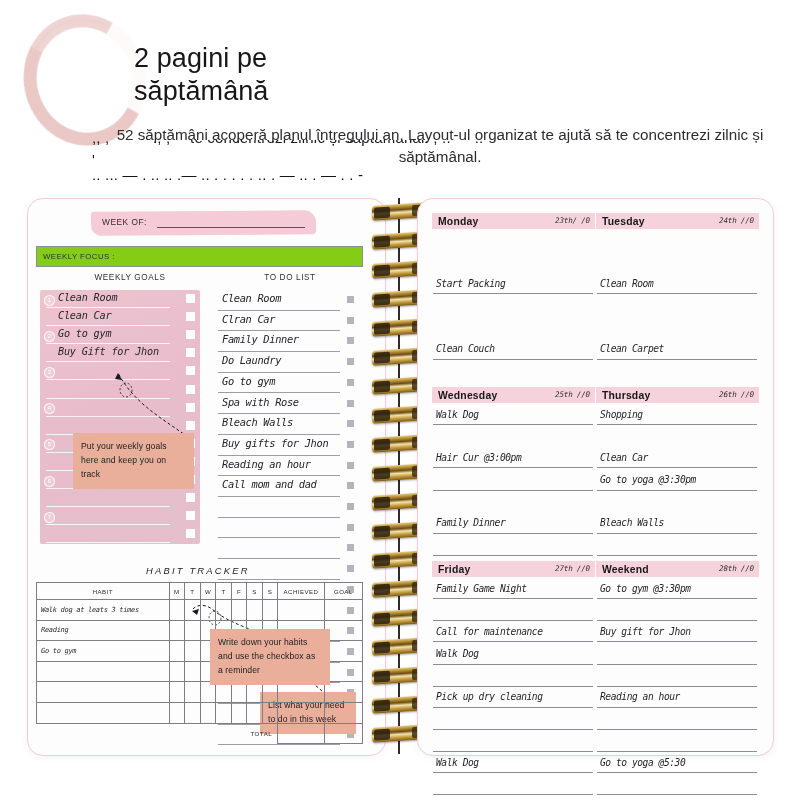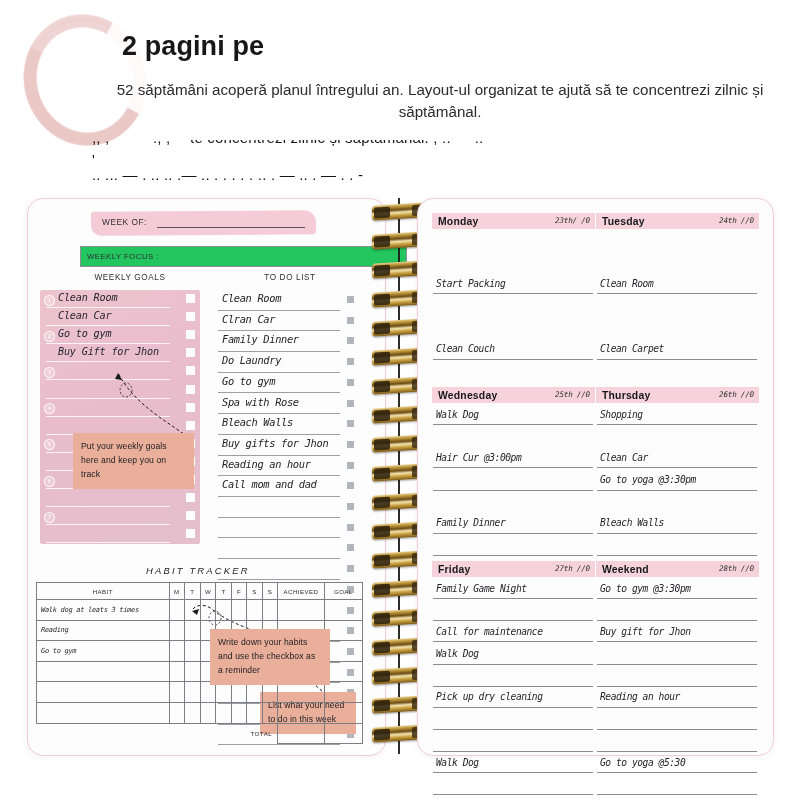--- a/index.html
+++ b/index.html
@@ -29,7 +29,7 @@
   }
   .hdr{position:absolute;left:118px;top:26px;width:660px;}
   .hdr h1{
-    margin:4px;font-size:27px;line-height:1.22;font-weight:700;color:#17171a;
+    margin:16px;font-size:27px;line-height:1.22;font-weight:400;color:#17171a;
     letter-spacing:.1px;
   }
   .hdr p{

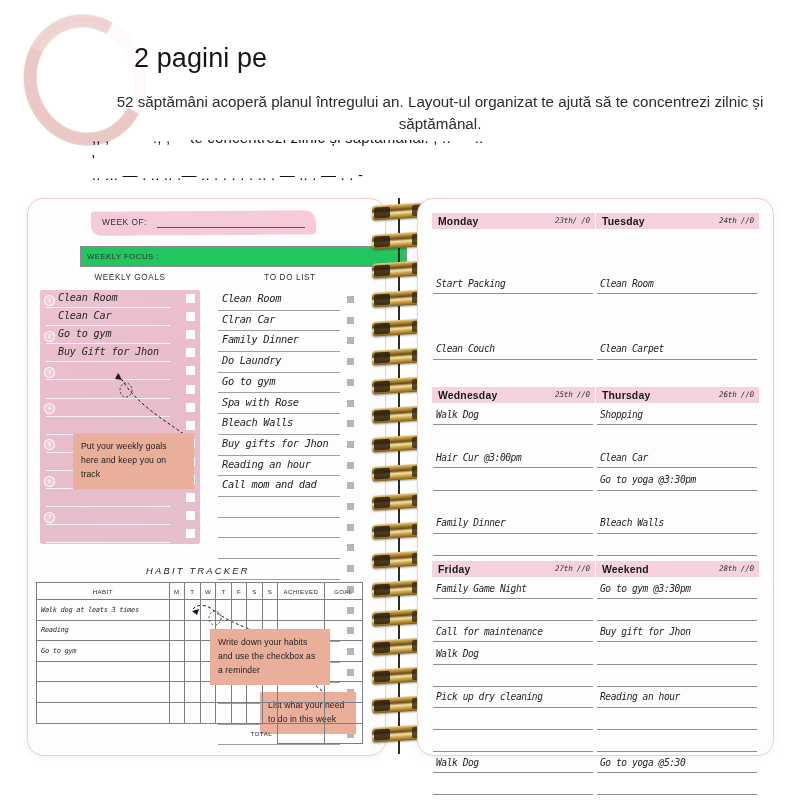--- a/index.html
+++ b/index.html
@@ -204,6 +204,7 @@
   <div class="hdr">
     <h1>
       <span>2 pagini pe</span><br>
+      <span>săptămână</span>
     </h1>
     <p>52 săptămâni acoperă planul întregului an. Layout-ul organizat te ajută să te concentrezi zilnic și săptămânal.</p>
   </div>

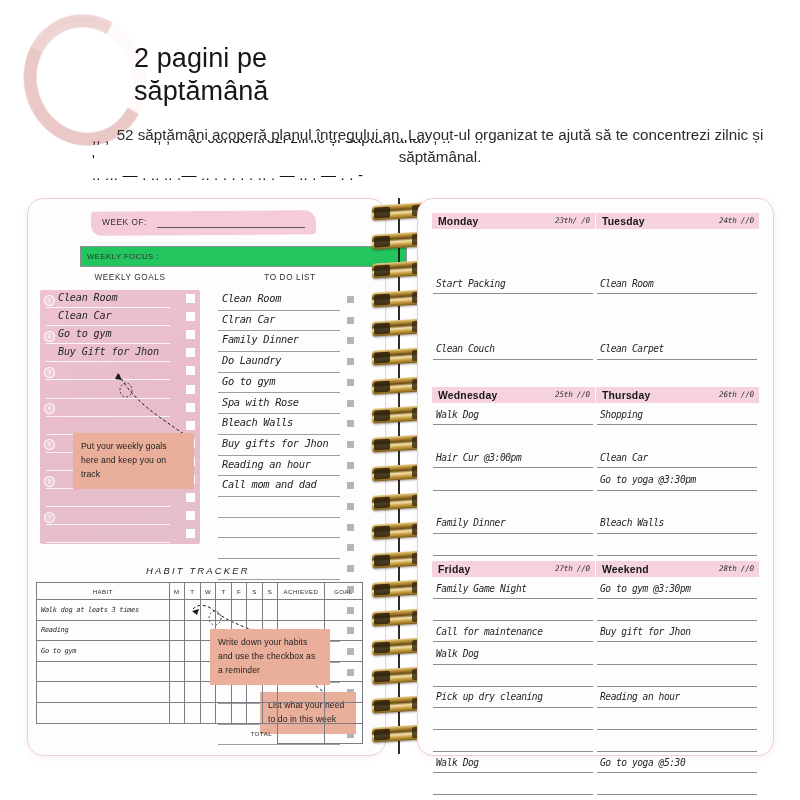--- a/index.html
+++ b/index.html
@@ -99,7 +99,7 @@
   }
   .focusbox{
     position:absolute;left:8px;top:47px;width:325px;height:19px;
-    border:1px solid #8d8d95;background:#22c55e;margin-left:44px;
+    border:1px solid #8d8d95;background:#84cc16;
   }
   .focusbox span{position:absolute;left:6px;top:5px;font-size:7.8px;letter-spacing:.45px;color:#2f2f33;}
   .col-title{

